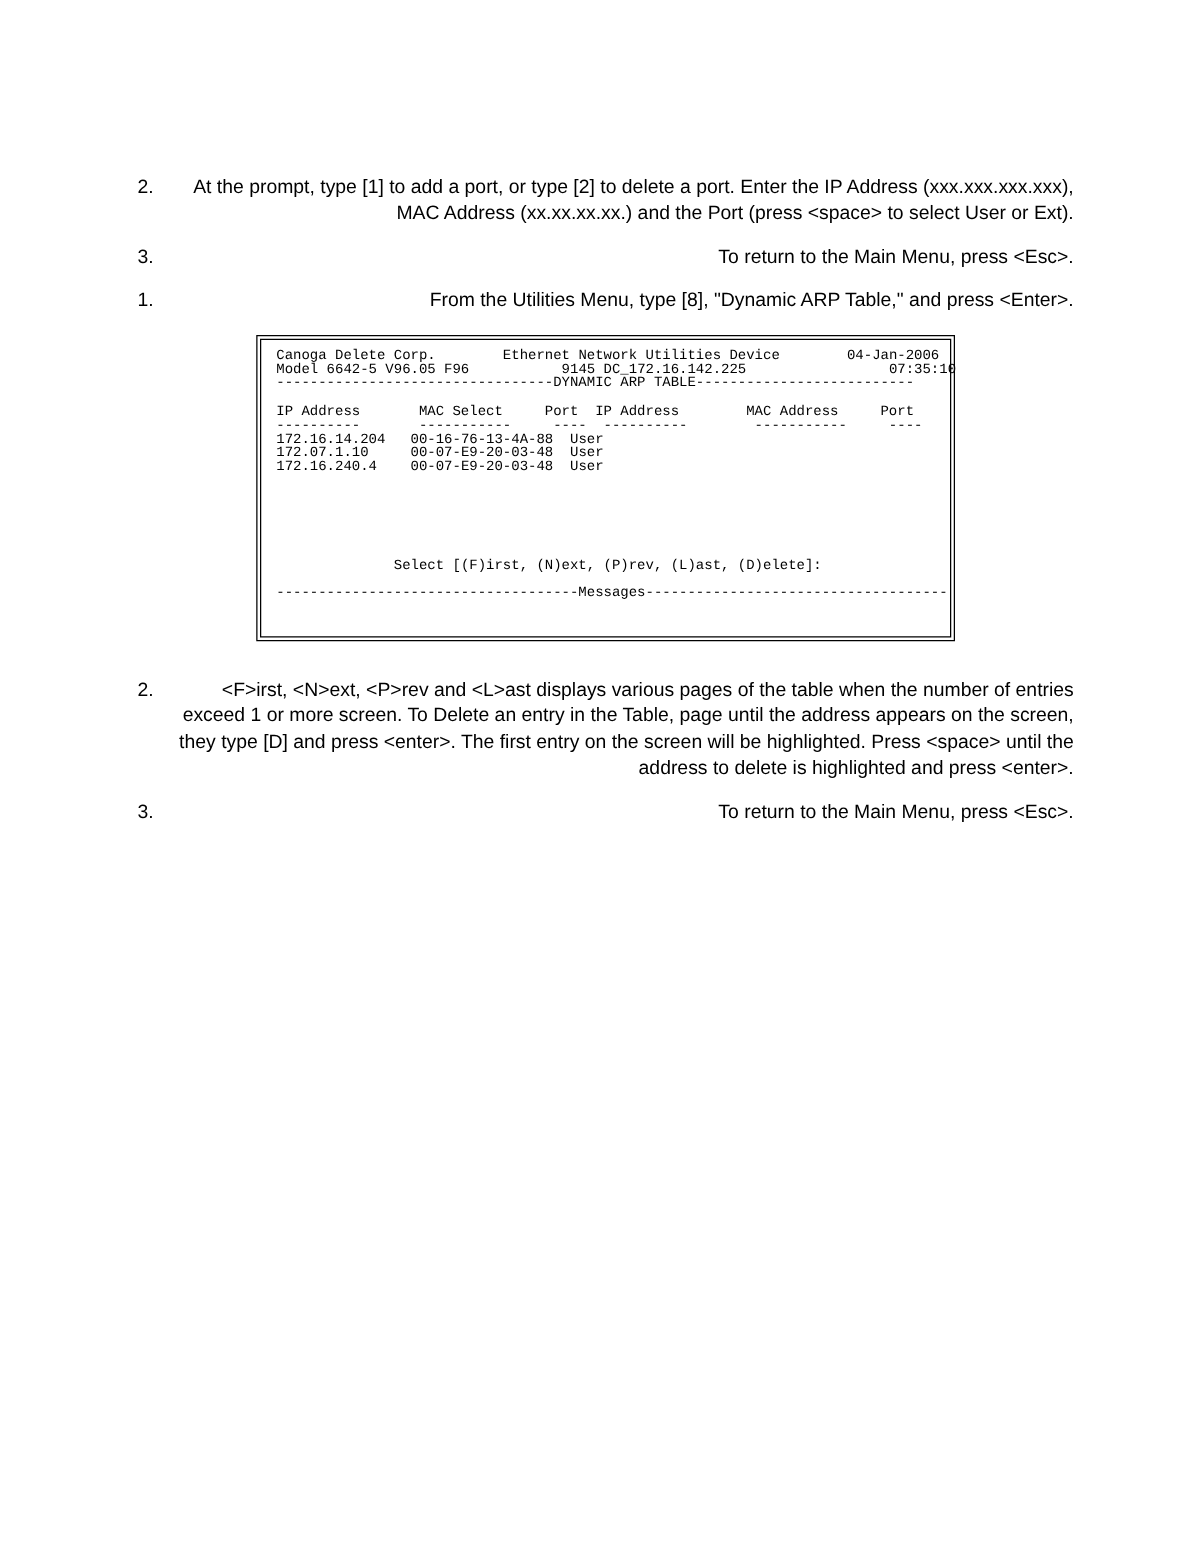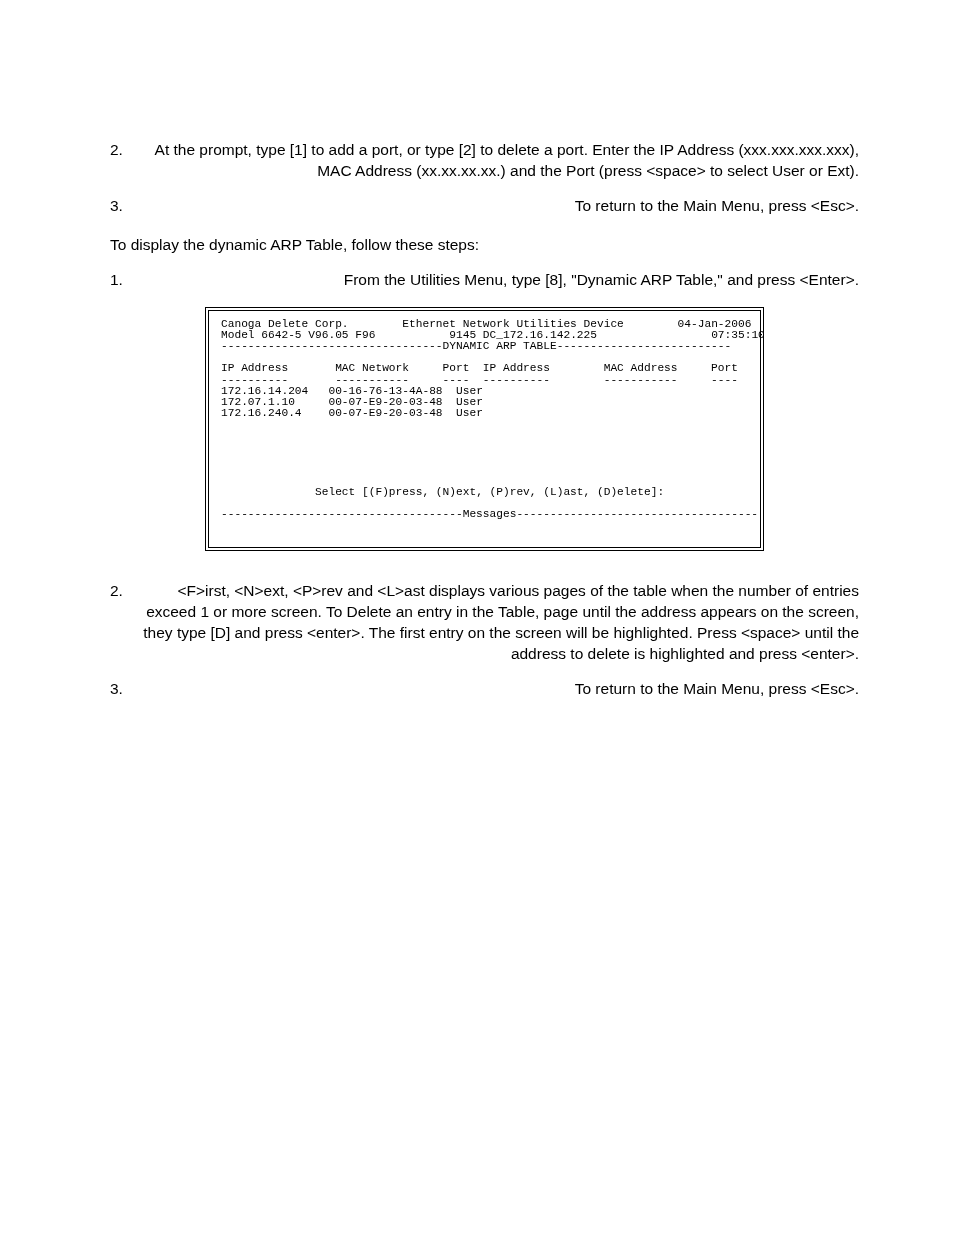--- a/index.html
+++ b/index.html
@@ -69,7 +69,6 @@
     </li>
   </ol>
 
-  <p class="plain-para">To display the dynamic ARP Table, follow these steps:</p>
 
   <ol class="instructions">
     <li>

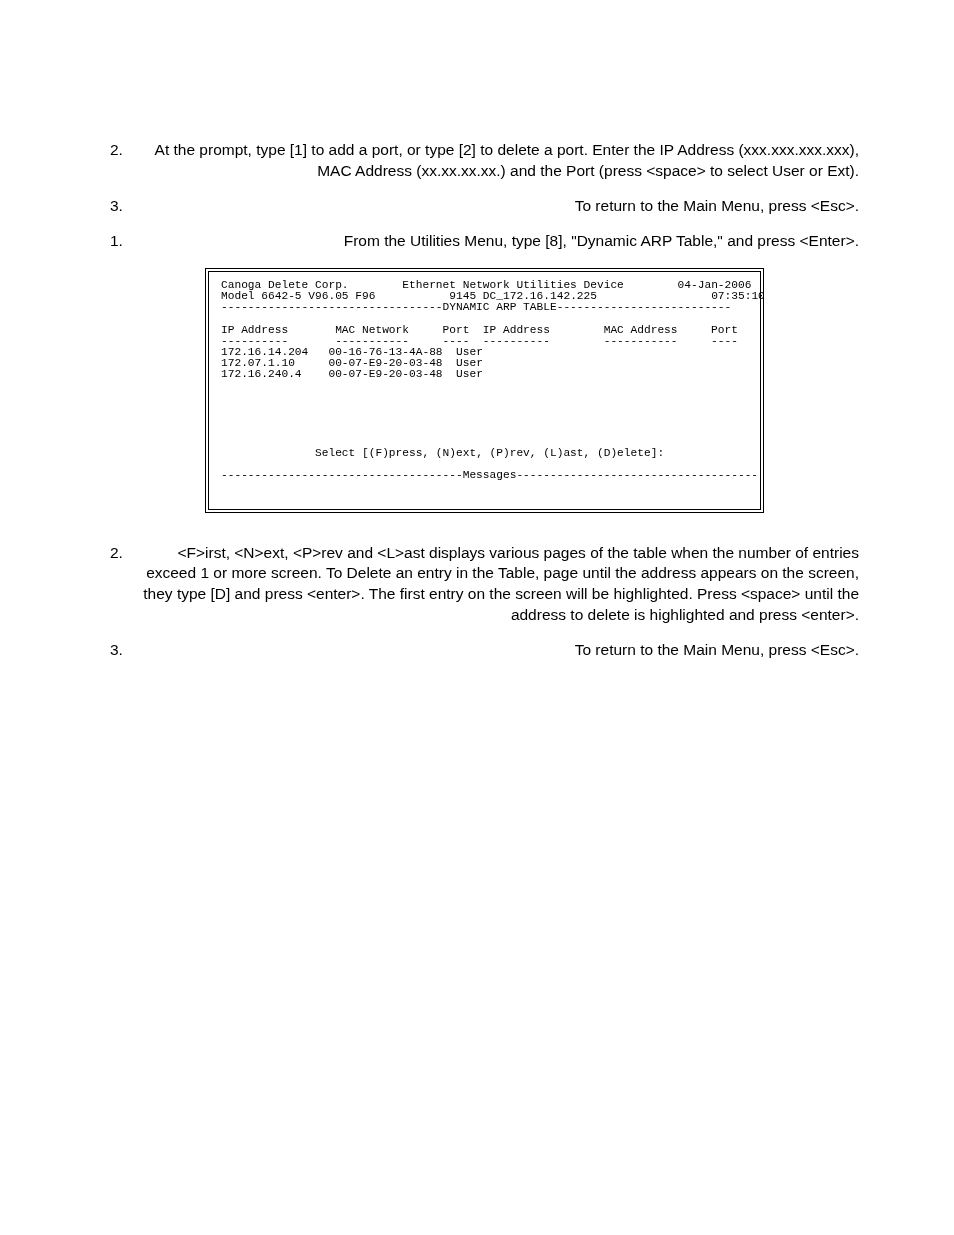--- a/index.html
+++ b/index.html
@@ -83,7 +83,7 @@
 <span><span>Model 6642-5 V96.05 F96</span>           <span>9145 DC_172.16.142.225</span>                 <span>07:35:10</span></span>
 <span>---------------------------------DYNAMIC ARP TABLE--------------------------</span>
 
-<span>IP Address       MAC Network     Port  IP Address        MAC Address     Port</span>
+<span>IP Address       MAC Select     Port  IP Address        MAC Address     Port</span>
 <span>----------       -----------     ----  ----------        -----------     ----</span>
 <span><span>172.16.14.204</span>   <span>00-16-76-13-4A-88</span>  <span>User</span></span>
 <span><span>172.07.1.10</span>     <span>00-07-E9-20-03-48</span>  <span>User</span></span>

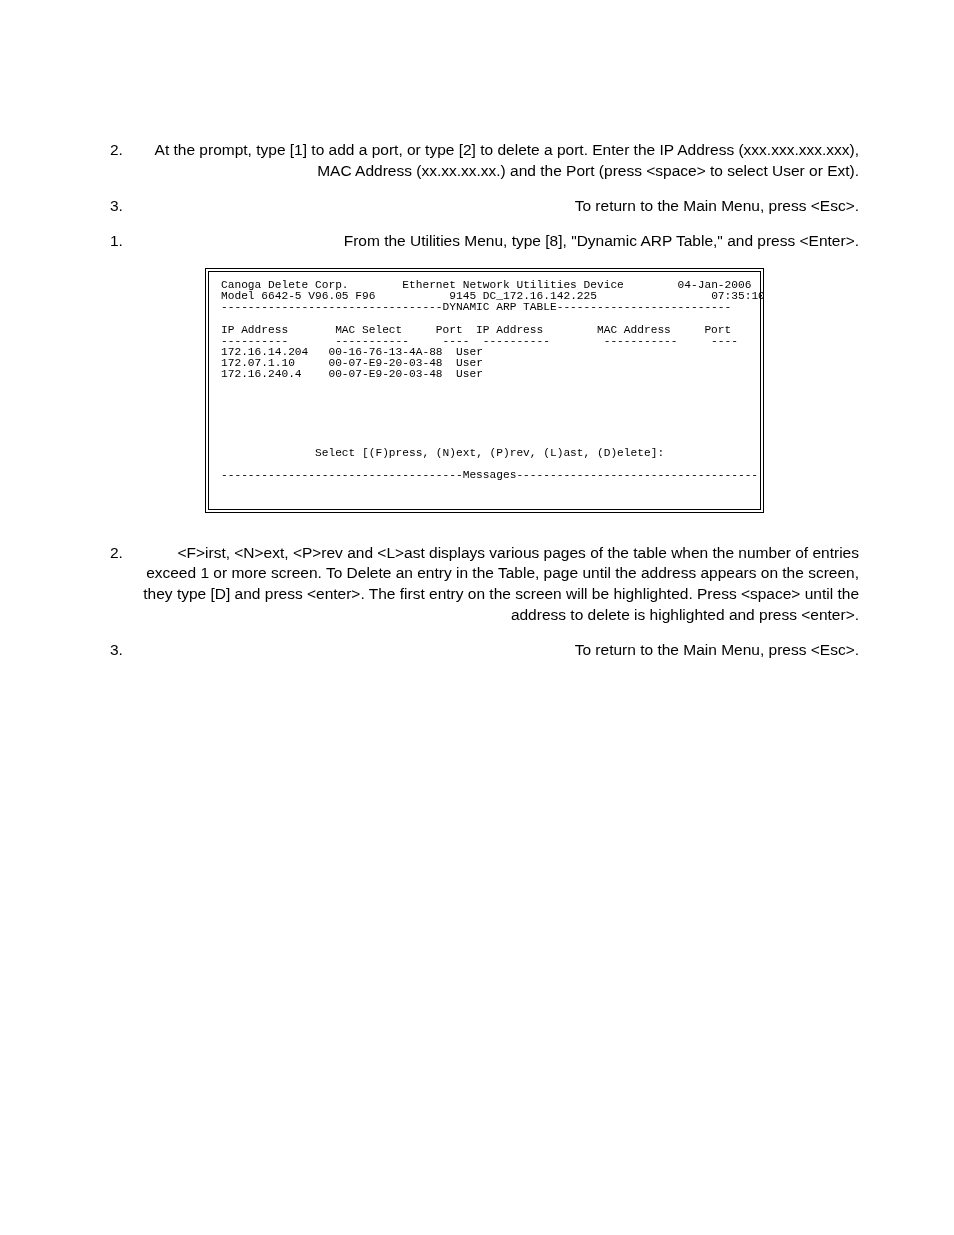--- a/index.html
+++ b/index.html
@@ -94,7 +94,7 @@
 
 
 
-<span>              <span>Select [(F)press, (N)ext, (P)rev, (L)ast, (D)elete]:</span></span>
+<span>              <span>Select [(F)irst, (N)ext, (P)rev, (L)ast, (D)elete]:</span></span>
 
 <span>------------------------------------Messages------------------------------------</span>
 

